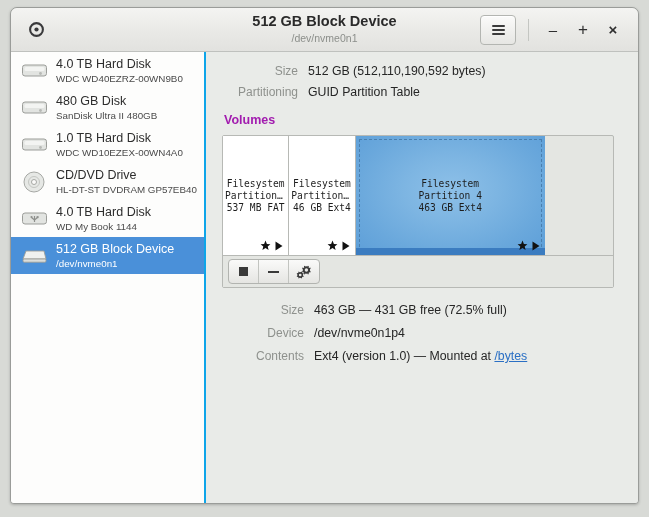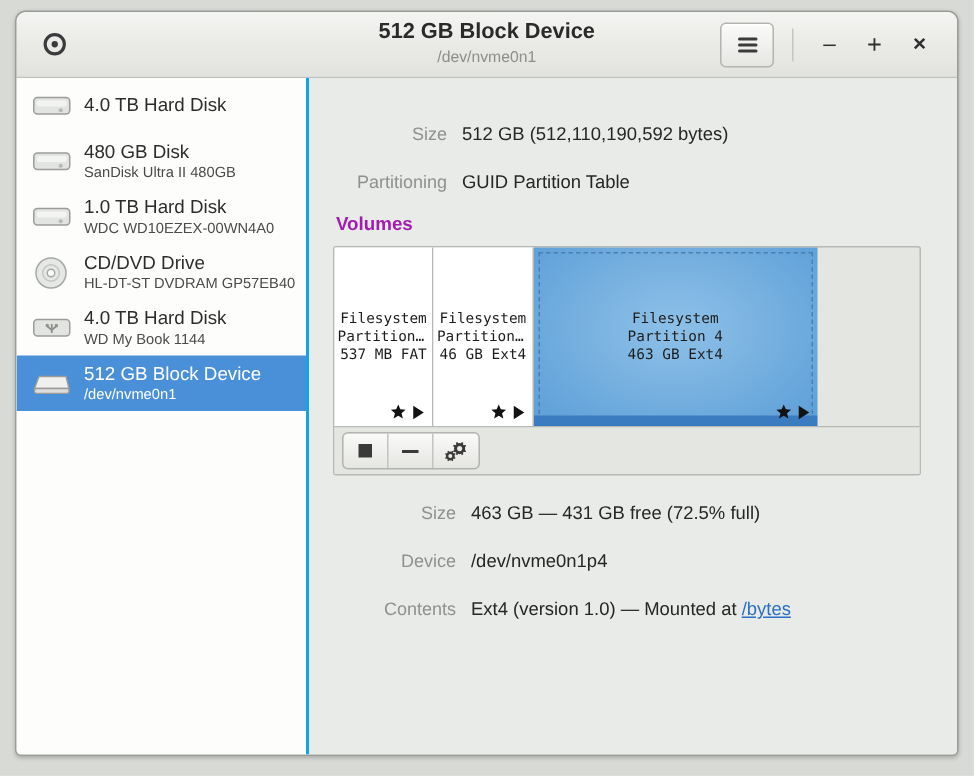--- a/index.html
+++ b/index.html
@@ -367,6 +367,7 @@
         </div>
         <div class="dev-text">
           <div class="dev-name">4.0 TB Hard Disk</div>
+          <div class="dev-sub">WDC WD40EZRZ-00WN9B0</div>
         </div>
       </div>
 

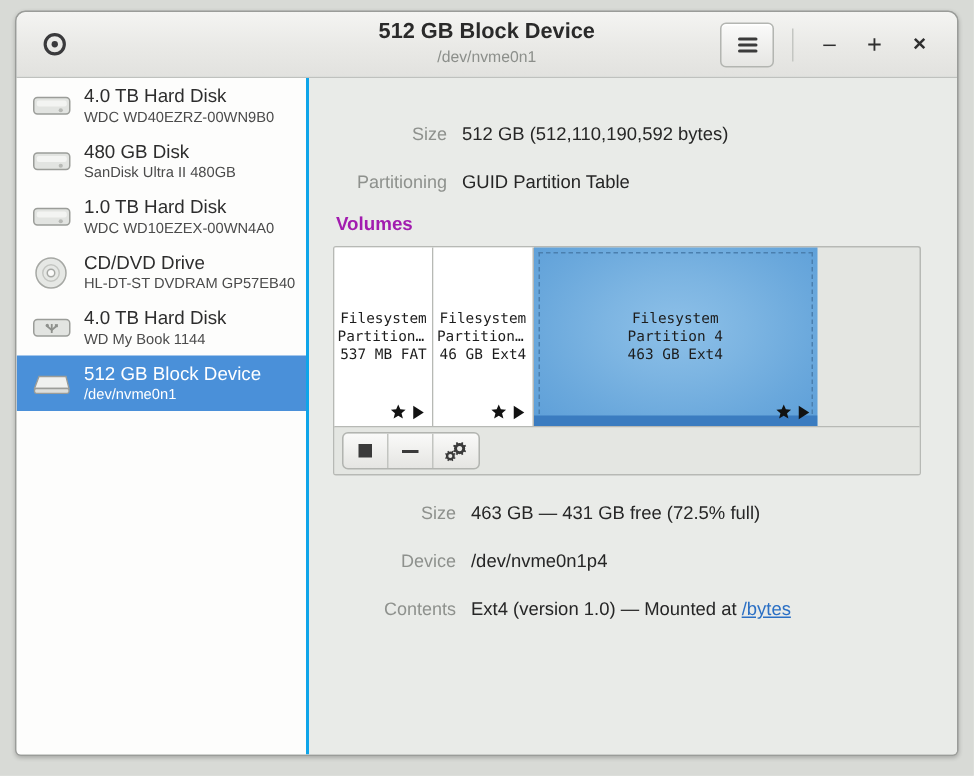--- a/index.html
+++ b/index.html
@@ -185,7 +185,6 @@
     display: flex;
     align-items: baseline;
     margin-bottom: 7px;
-    margin-top: 18px;
   }
   .info-label {
     width: 76px;

